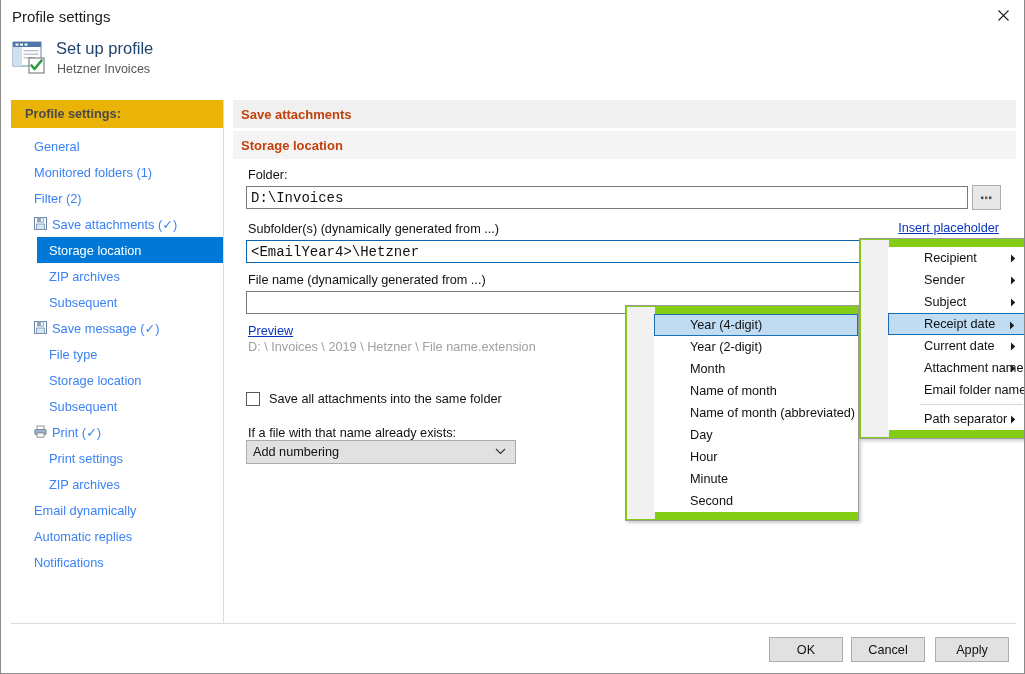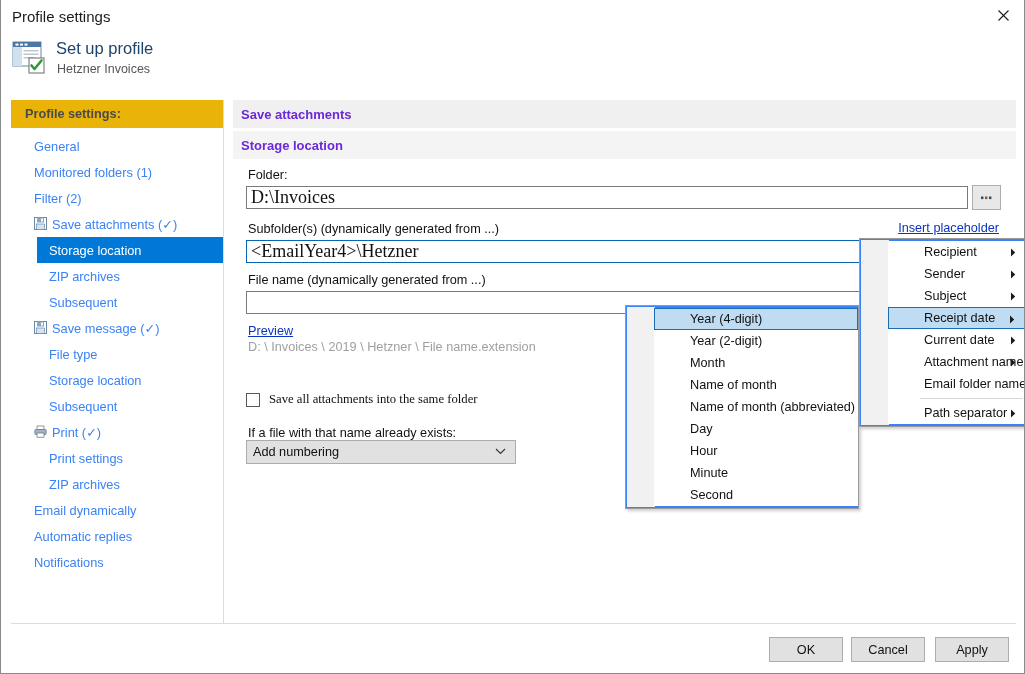--- a/index.html
+++ b/index.html
@@ -117,7 +117,7 @@
   }
   .pane-head span {
     margin-left: 8px;
-    font-size: 13px; font-weight: bold; color: #6d28d9;
+    font-size: 13px; font-weight: bold; color: #c2410c;
   }
   #pane-head-1 { top: 0; }
   #pane-head-2 { top: 31px; background: #f4f4f4; }

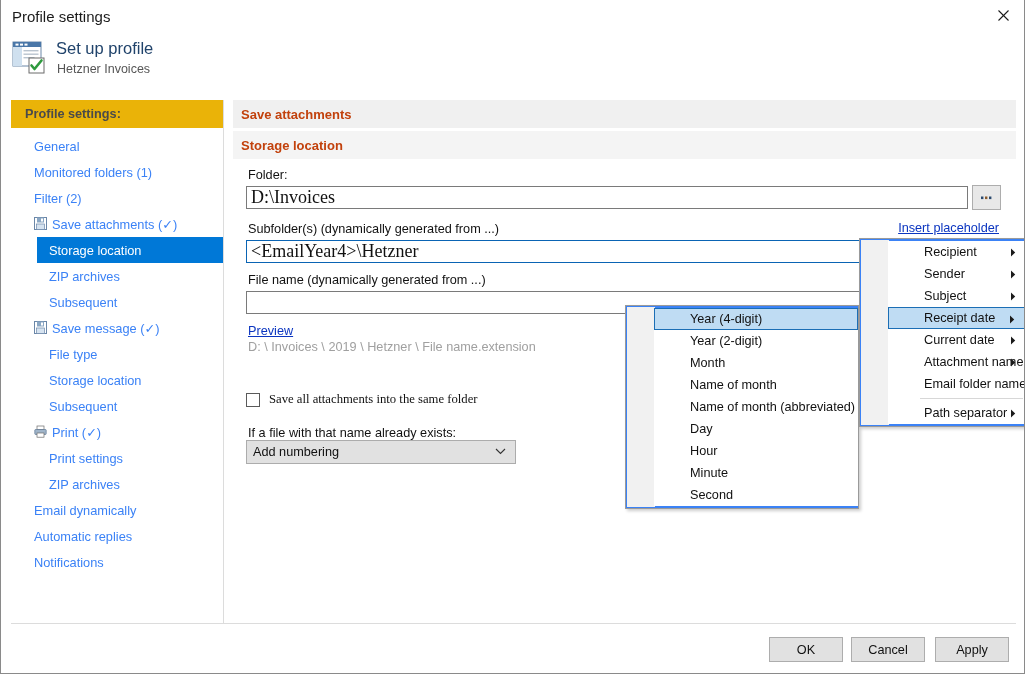--- a/index.html
+++ b/index.html
@@ -132,8 +132,8 @@
     height: 23px;
     background: #ffffff;
     border: 1px solid #7a7a7a;
-    font-family: Liberation Serif, serif;
-    font-size: 18px; color: #111111;
+    font-family: Liberation Mono, monospace;
+    font-size: 14px; color: #111111;
     padding: 0 4px;
     line-height: 21px;
   }

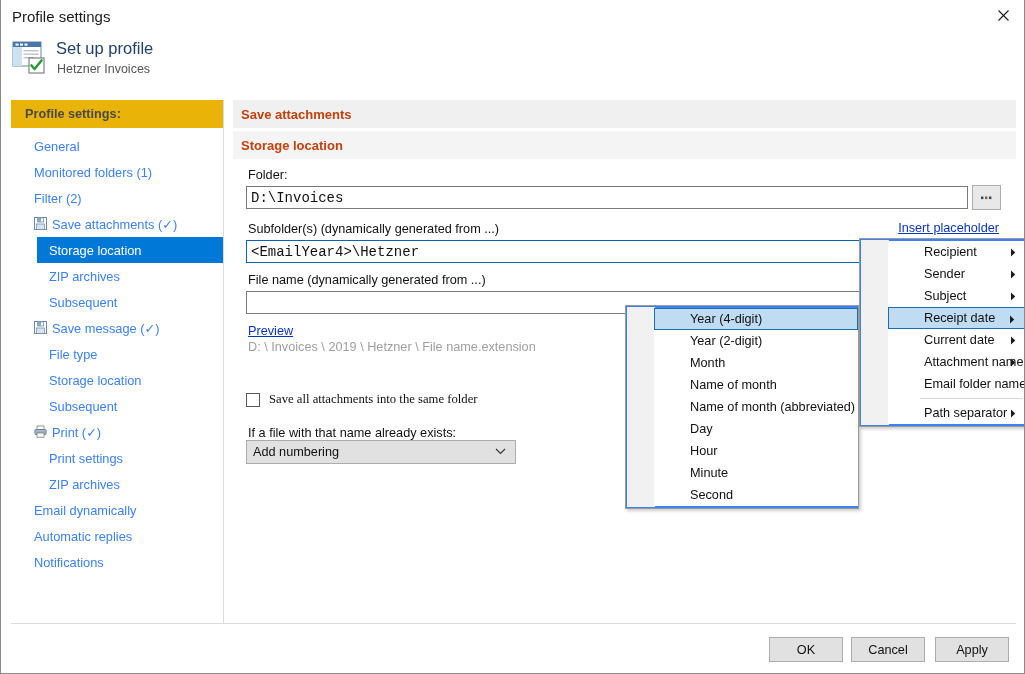--- a/index.html
+++ b/index.html
@@ -208,10 +208,10 @@
   
   .menu {
     position: absolute;
-    background: #3b82f6;
+    background: #84cc16;
     border: 1px solid #9a9a9a;
     box-shadow: 2px 2px 3px rgba(0,0,0,0.20);
-    padding: 2px 0;
+    padding: 8px 0;
   }
   .menu-gutter {
     position: absolute; left: 1px; top: 1px;

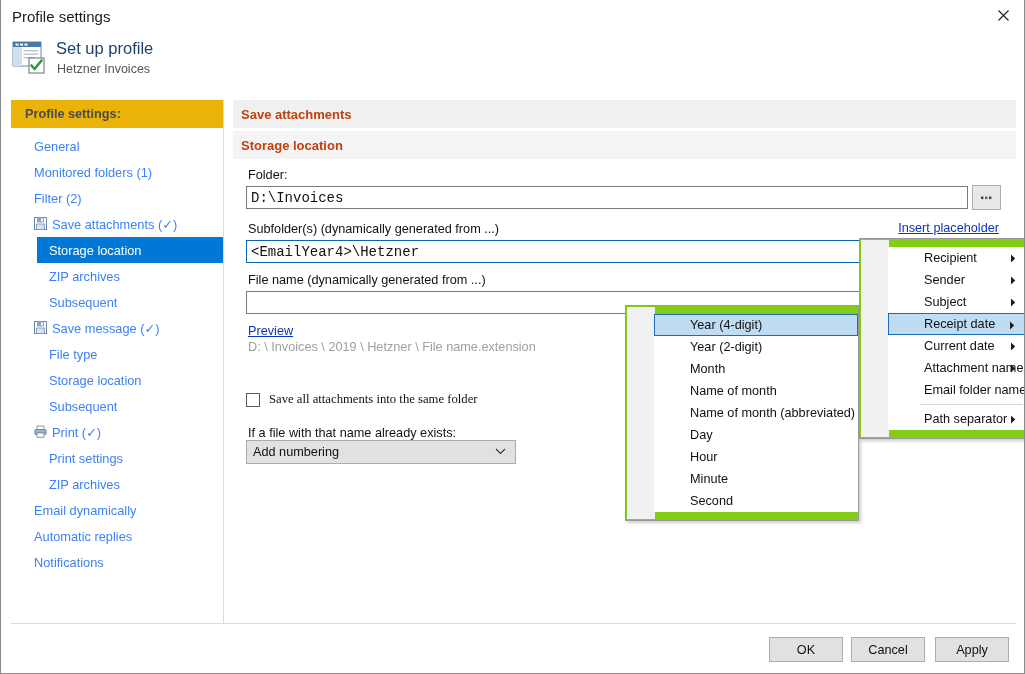--- a/index.html
+++ b/index.html
@@ -171,7 +171,6 @@
     position: absolute; left: 245px; top: 392px;
     display: flex; align-items: flex-end;
     cursor: default;
-    font-family: Liberation Serif, serif;
   }
   #checkbox-box {
     width: 14px; height: 14px;

